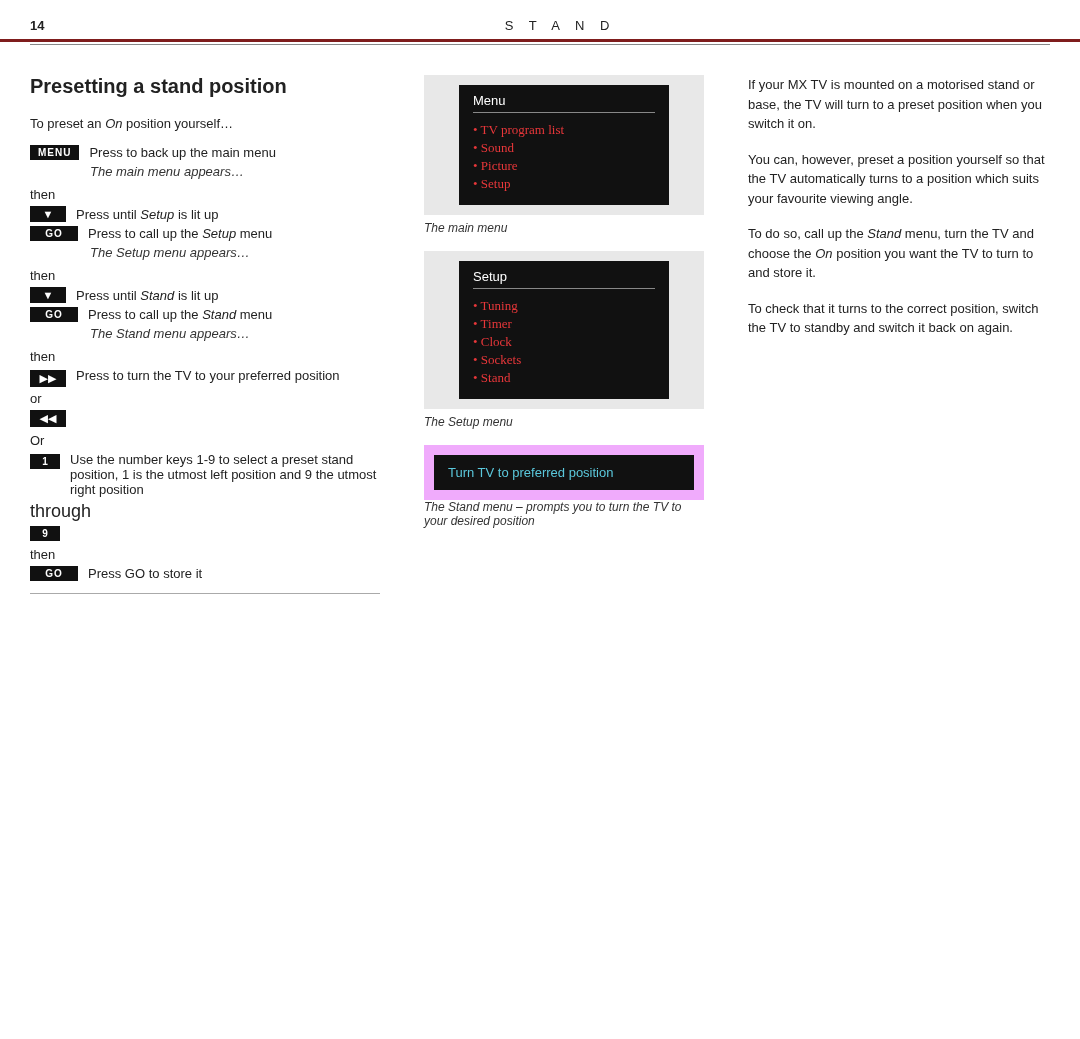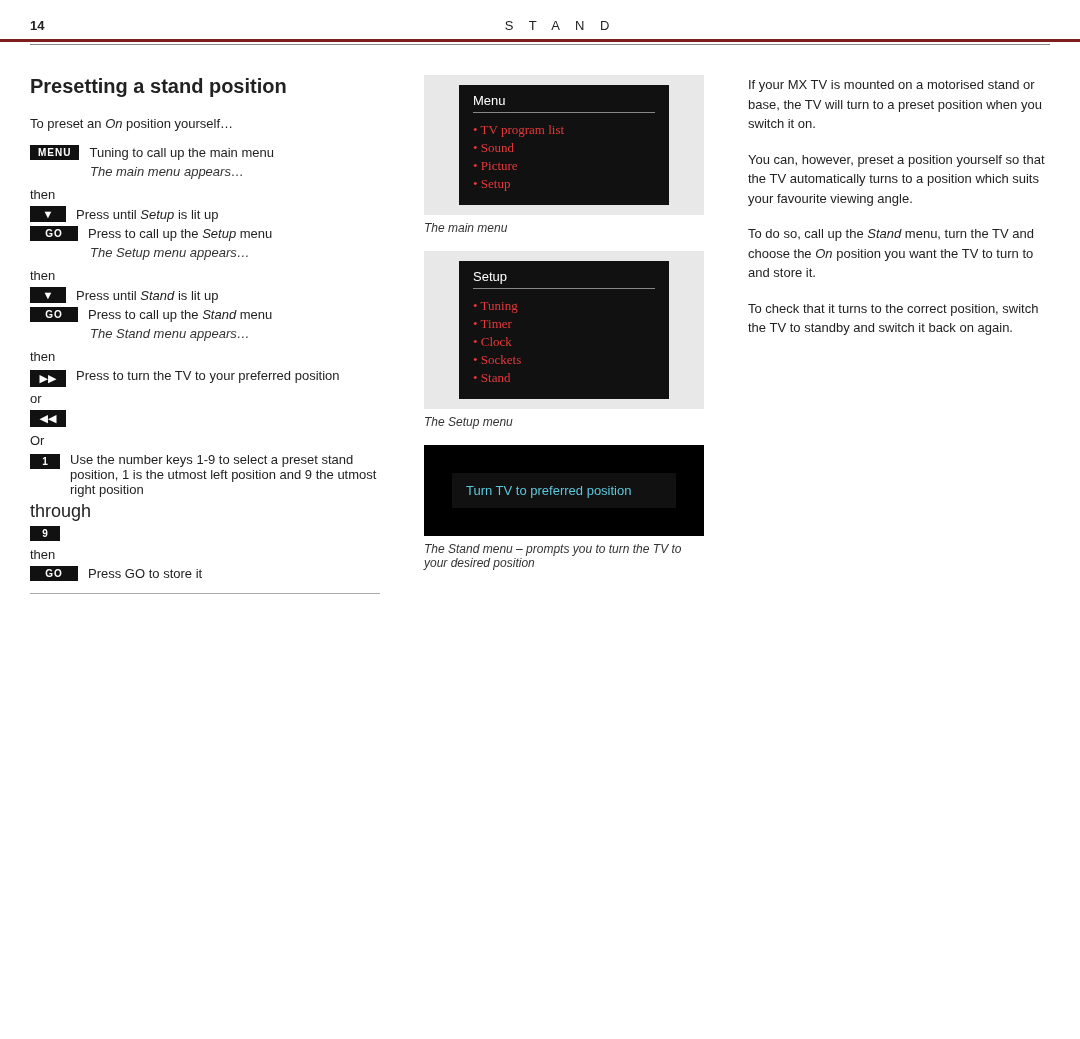--- a/index.html
+++ b/index.html
@@ -220,7 +220,7 @@
 
     <div class="step-row">
       <span class="btn-label">MENU</span>
-      <span class="step-desc">Tuning to call up the main menu</span>
+      <span class="step-desc">Press to back up the main menu</span>
     </div>
     <div class="step-note">The main menu appears…</div>
 

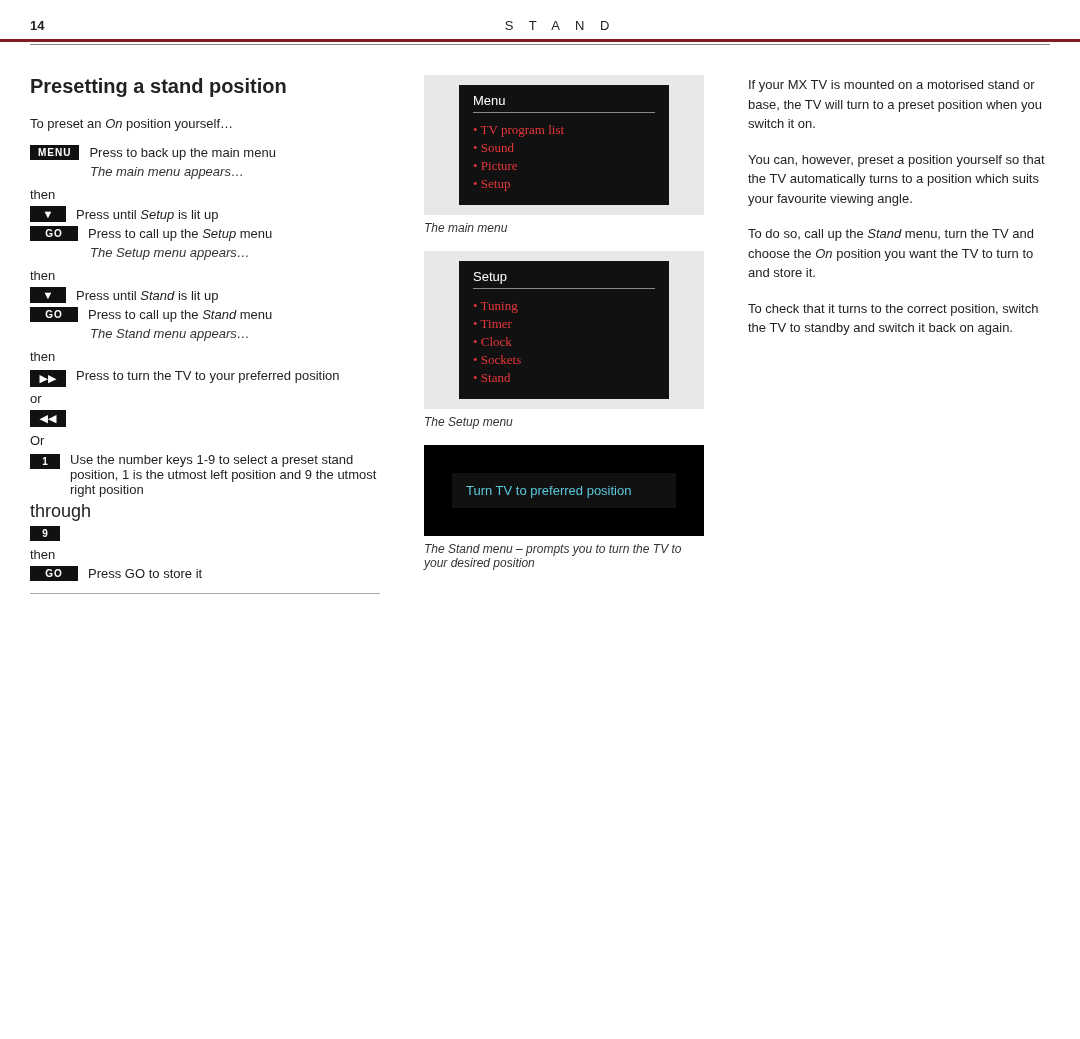--- a/index.html
+++ b/index.html
@@ -177,9 +177,8 @@
       margin: 0 auto;
     }
     .turn-tv-screen {
-      background: #000000;
-      padding: 28px;
-      margin-bottom: 6px;
+      background: #f0abfc;
+      padding: 10px;
     }
     .turn-tv-bar {
       background: #111;

